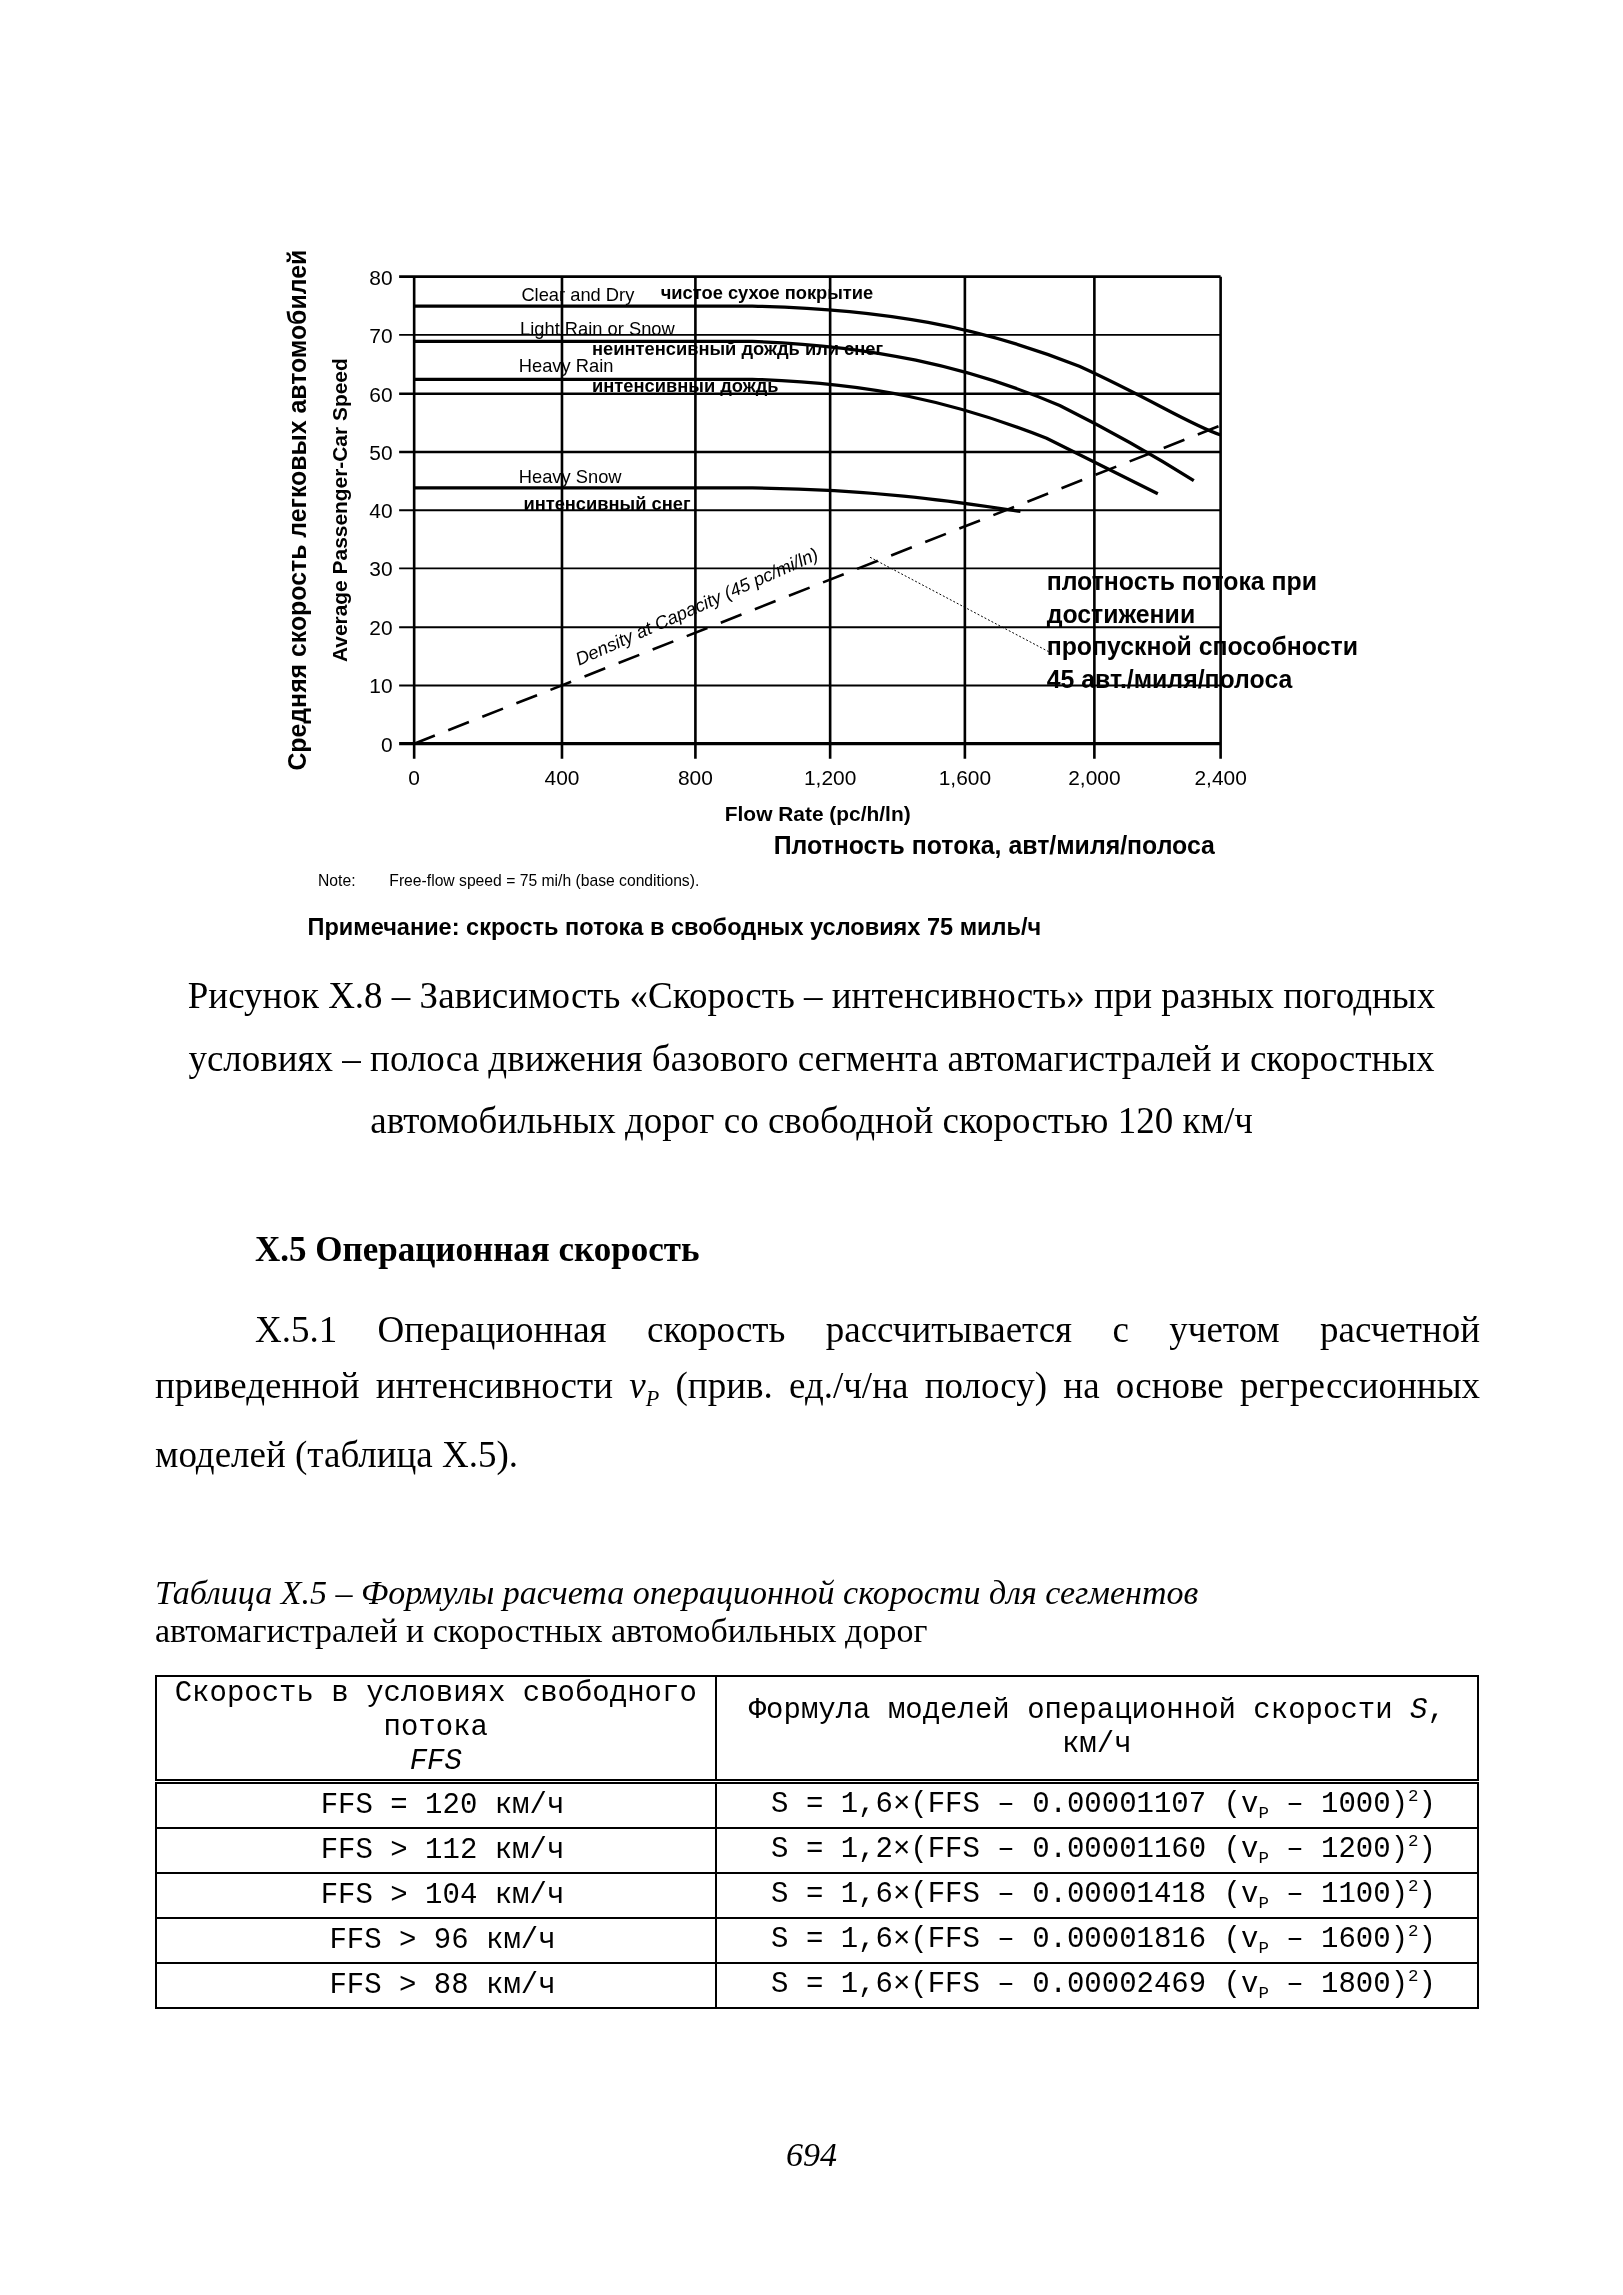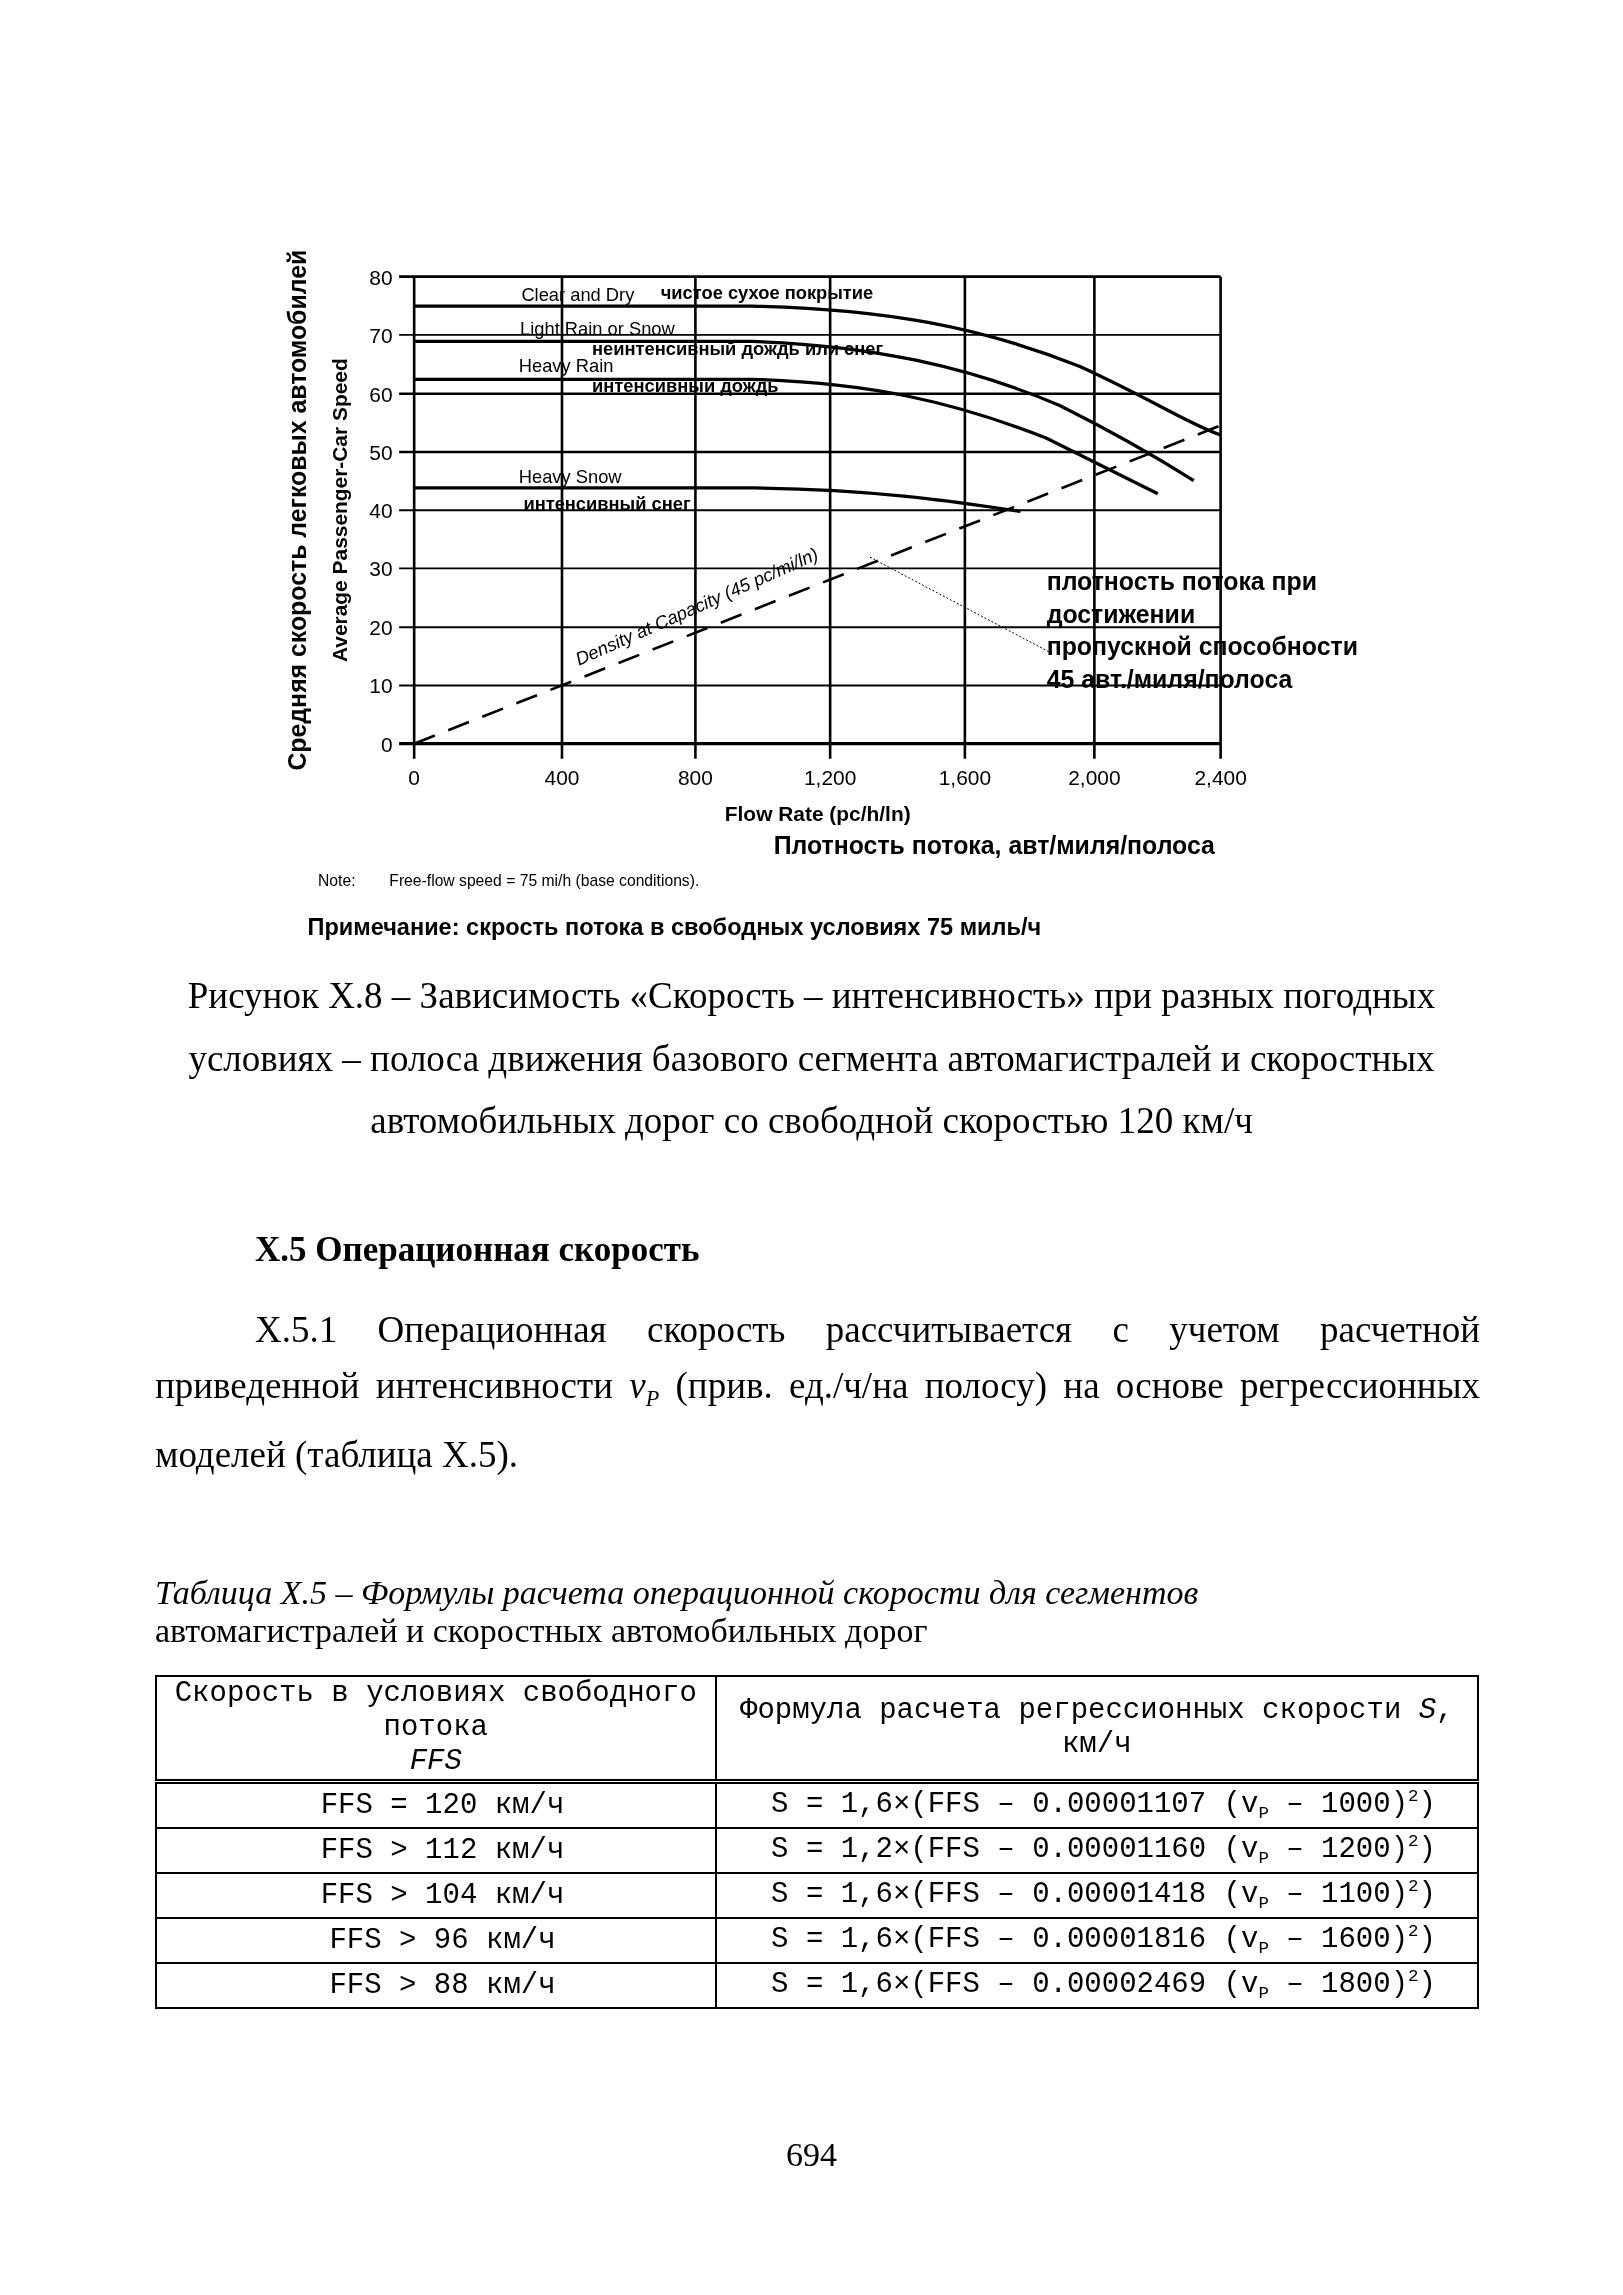--- a/index.html
+++ b/index.html
@@ -129,7 +129,7 @@
       <div><i>FFS</i></div>
     </td>
     <td>
-      <div><span>Формула расчета регрессионных скорости </span><i>S</i><span>,</span></div>
+      <div><span>Формула моделей операционной скорости </span><i>S</i><span>,</span></div>
       <div>км/ч</div>
     </td>
   </tr>

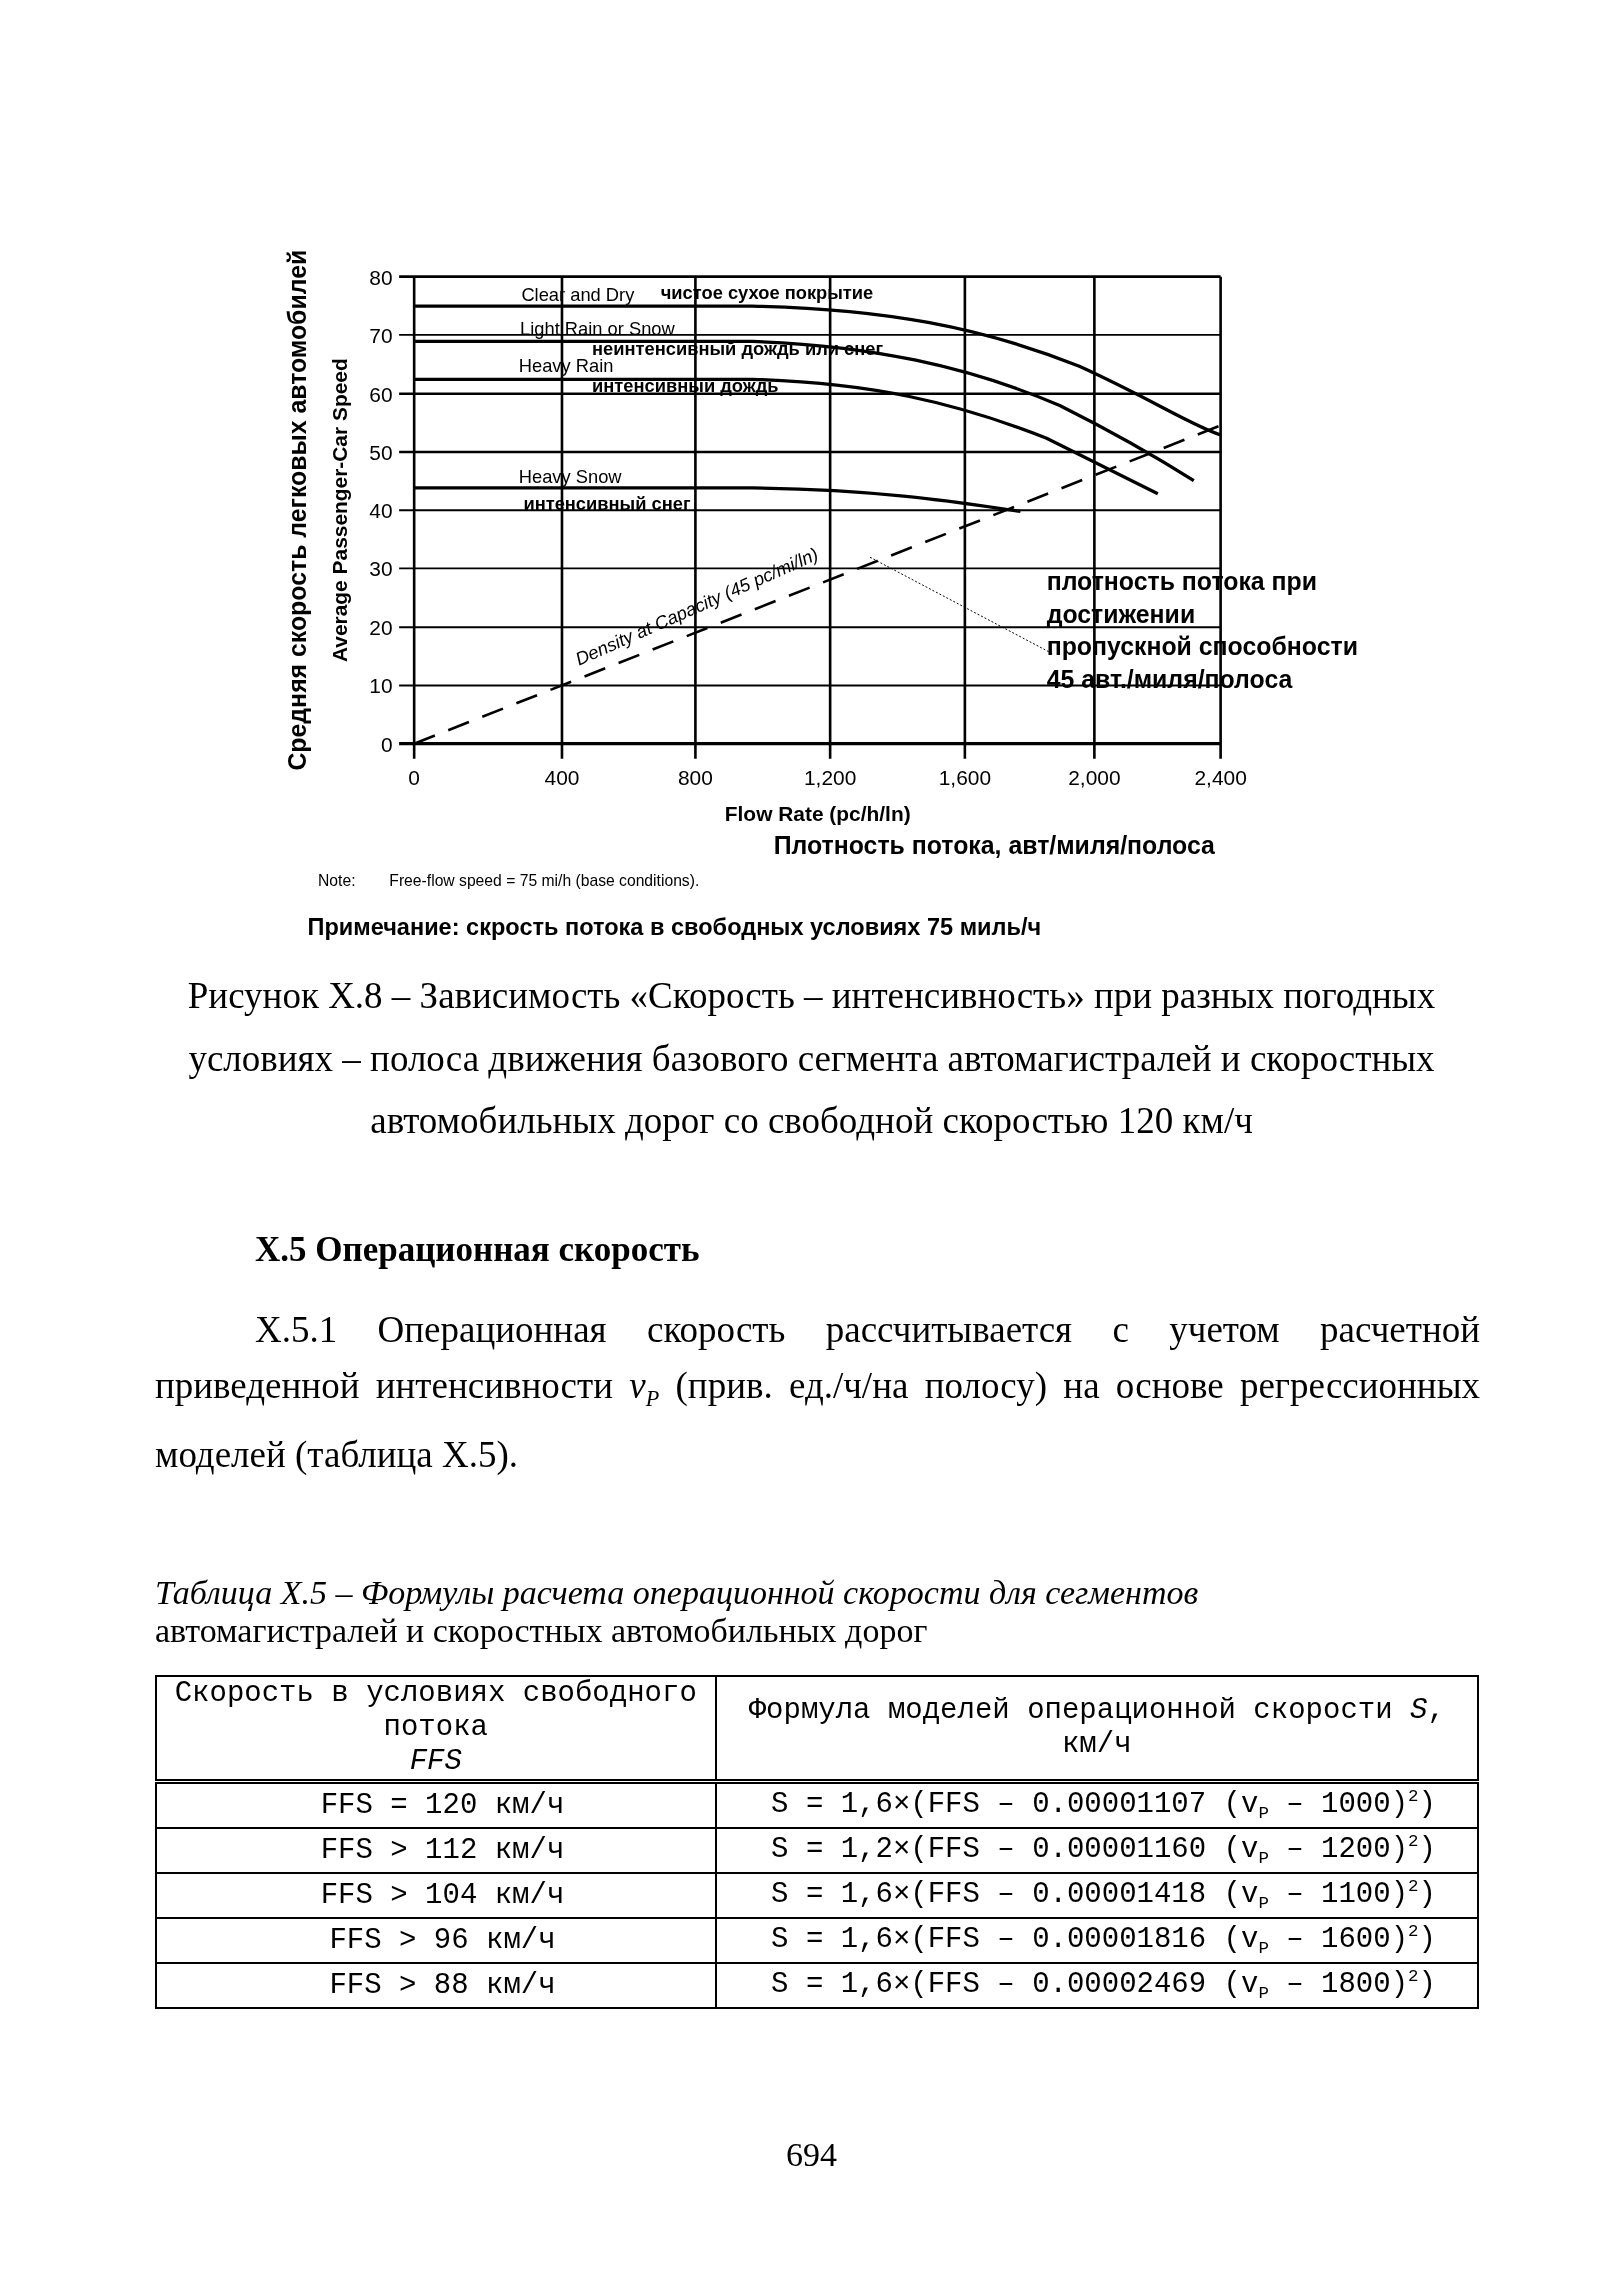--- a/index.html
+++ b/index.html
@@ -17,7 +17,7 @@
   table.tbl tr.head td { height:72px; border-bottom:5.9px double #000; line-height:34px; }
   table.tbl tr.row td { height:43px;padding-left:20px; }
   table.tbl td.c1 { width:531px; }
-  .pageno { position:absolute; left:0; width:1623px; top:2136px; text-align:center; font-size:34px; }
+  .pageno { position:absolute; left:0; width:1623px; top:2136px; text-align:center; font-size:34px;font-style:italic; }
   sup { font-size:60%; }
   sub { font-size:60%; }
 </style>

